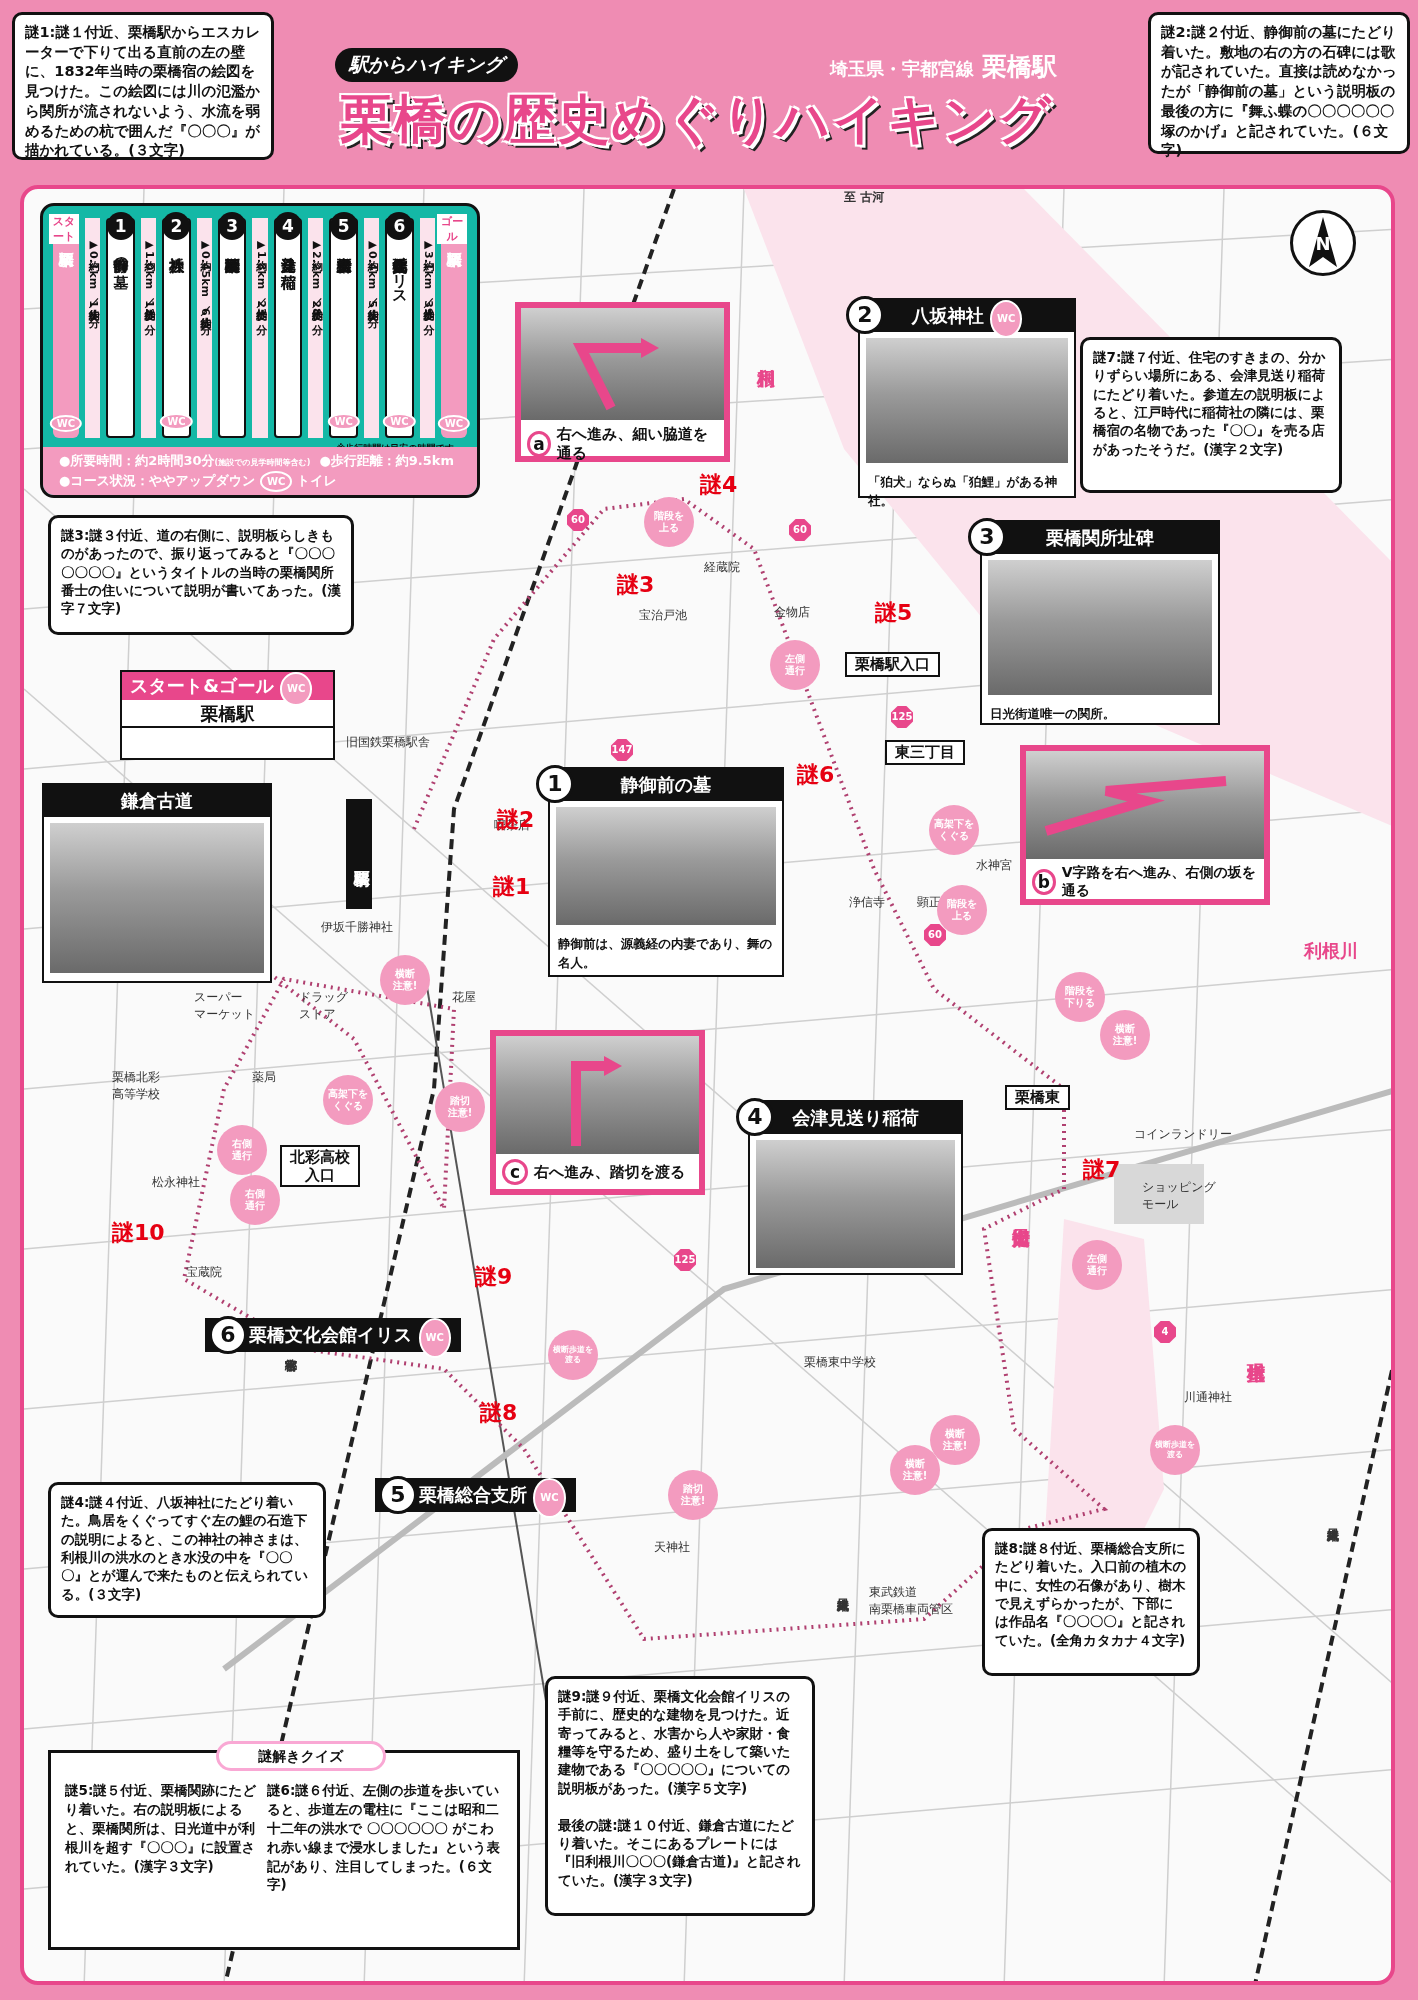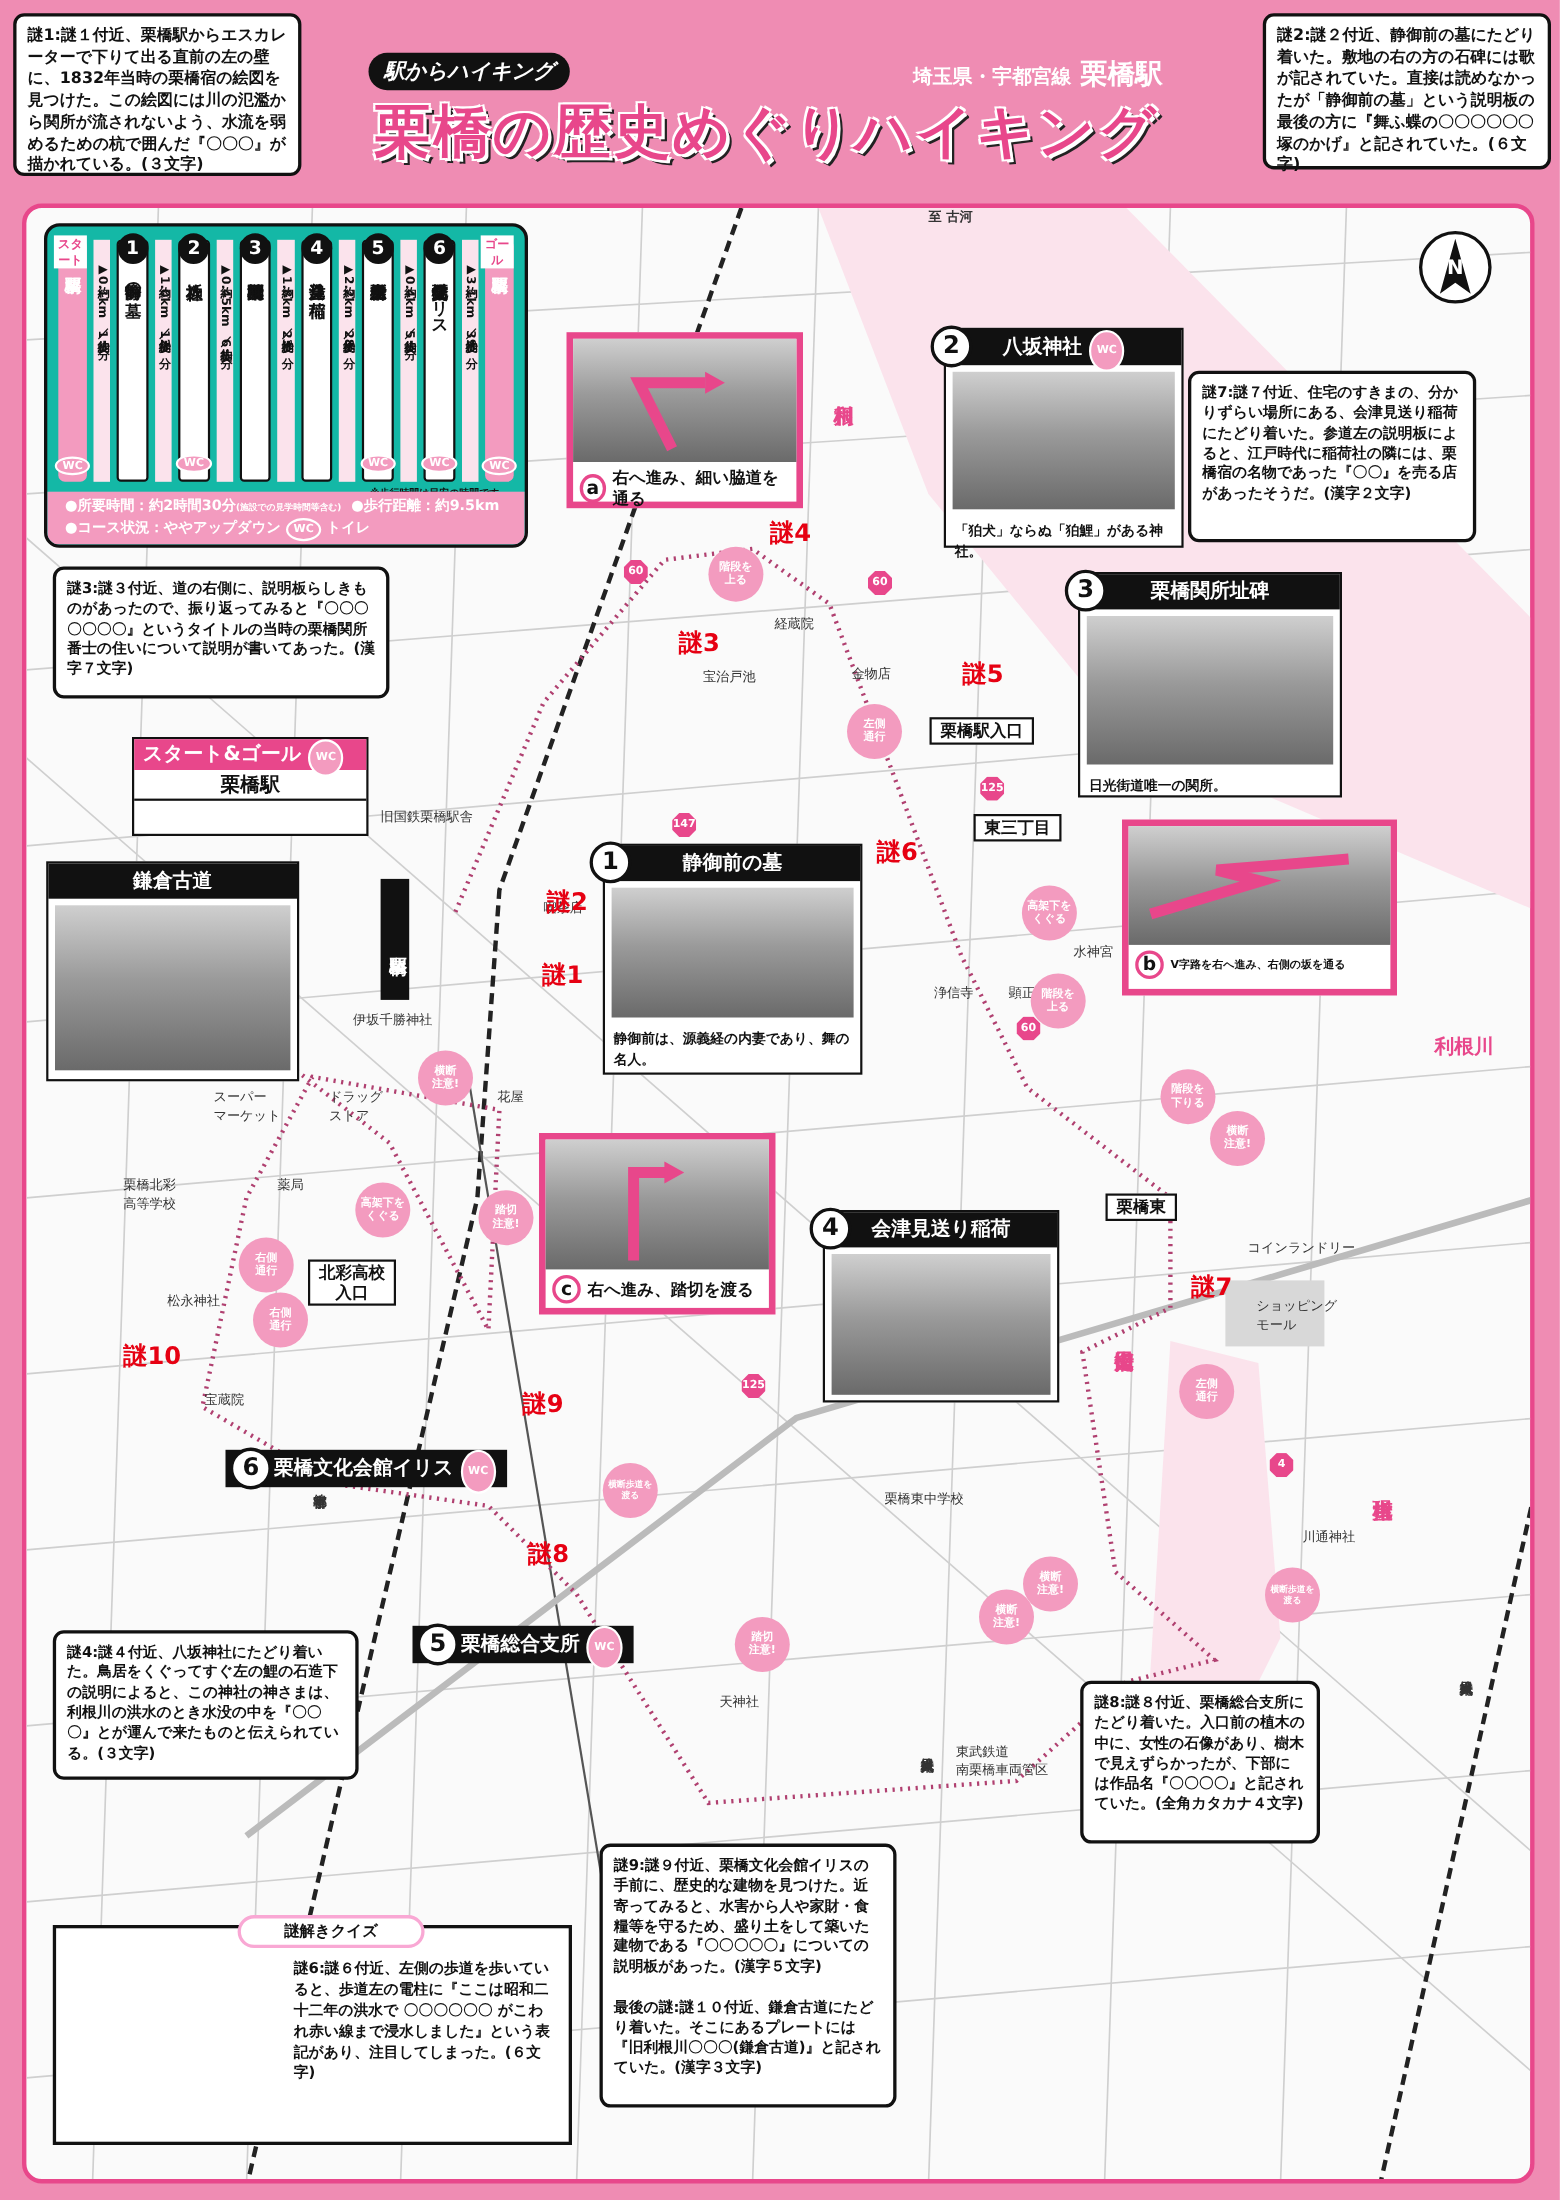--- a/index.html
+++ b/index.html
@@ -280,7 +280,7 @@
       </svg></div>
   <div class="dir-cap">
       <span class="letter">b</span>
-      <span style="font-size:10px;">V字路を右へ進み、右側の坂を通る</span>
+      <span style="font-size:14px;">V字路を右へ進み、右側の坂を通る</span>
     </div>
 </div>
 <div class="dir-box" style="left:490px;top:1030px;width:215px;height:165px;">

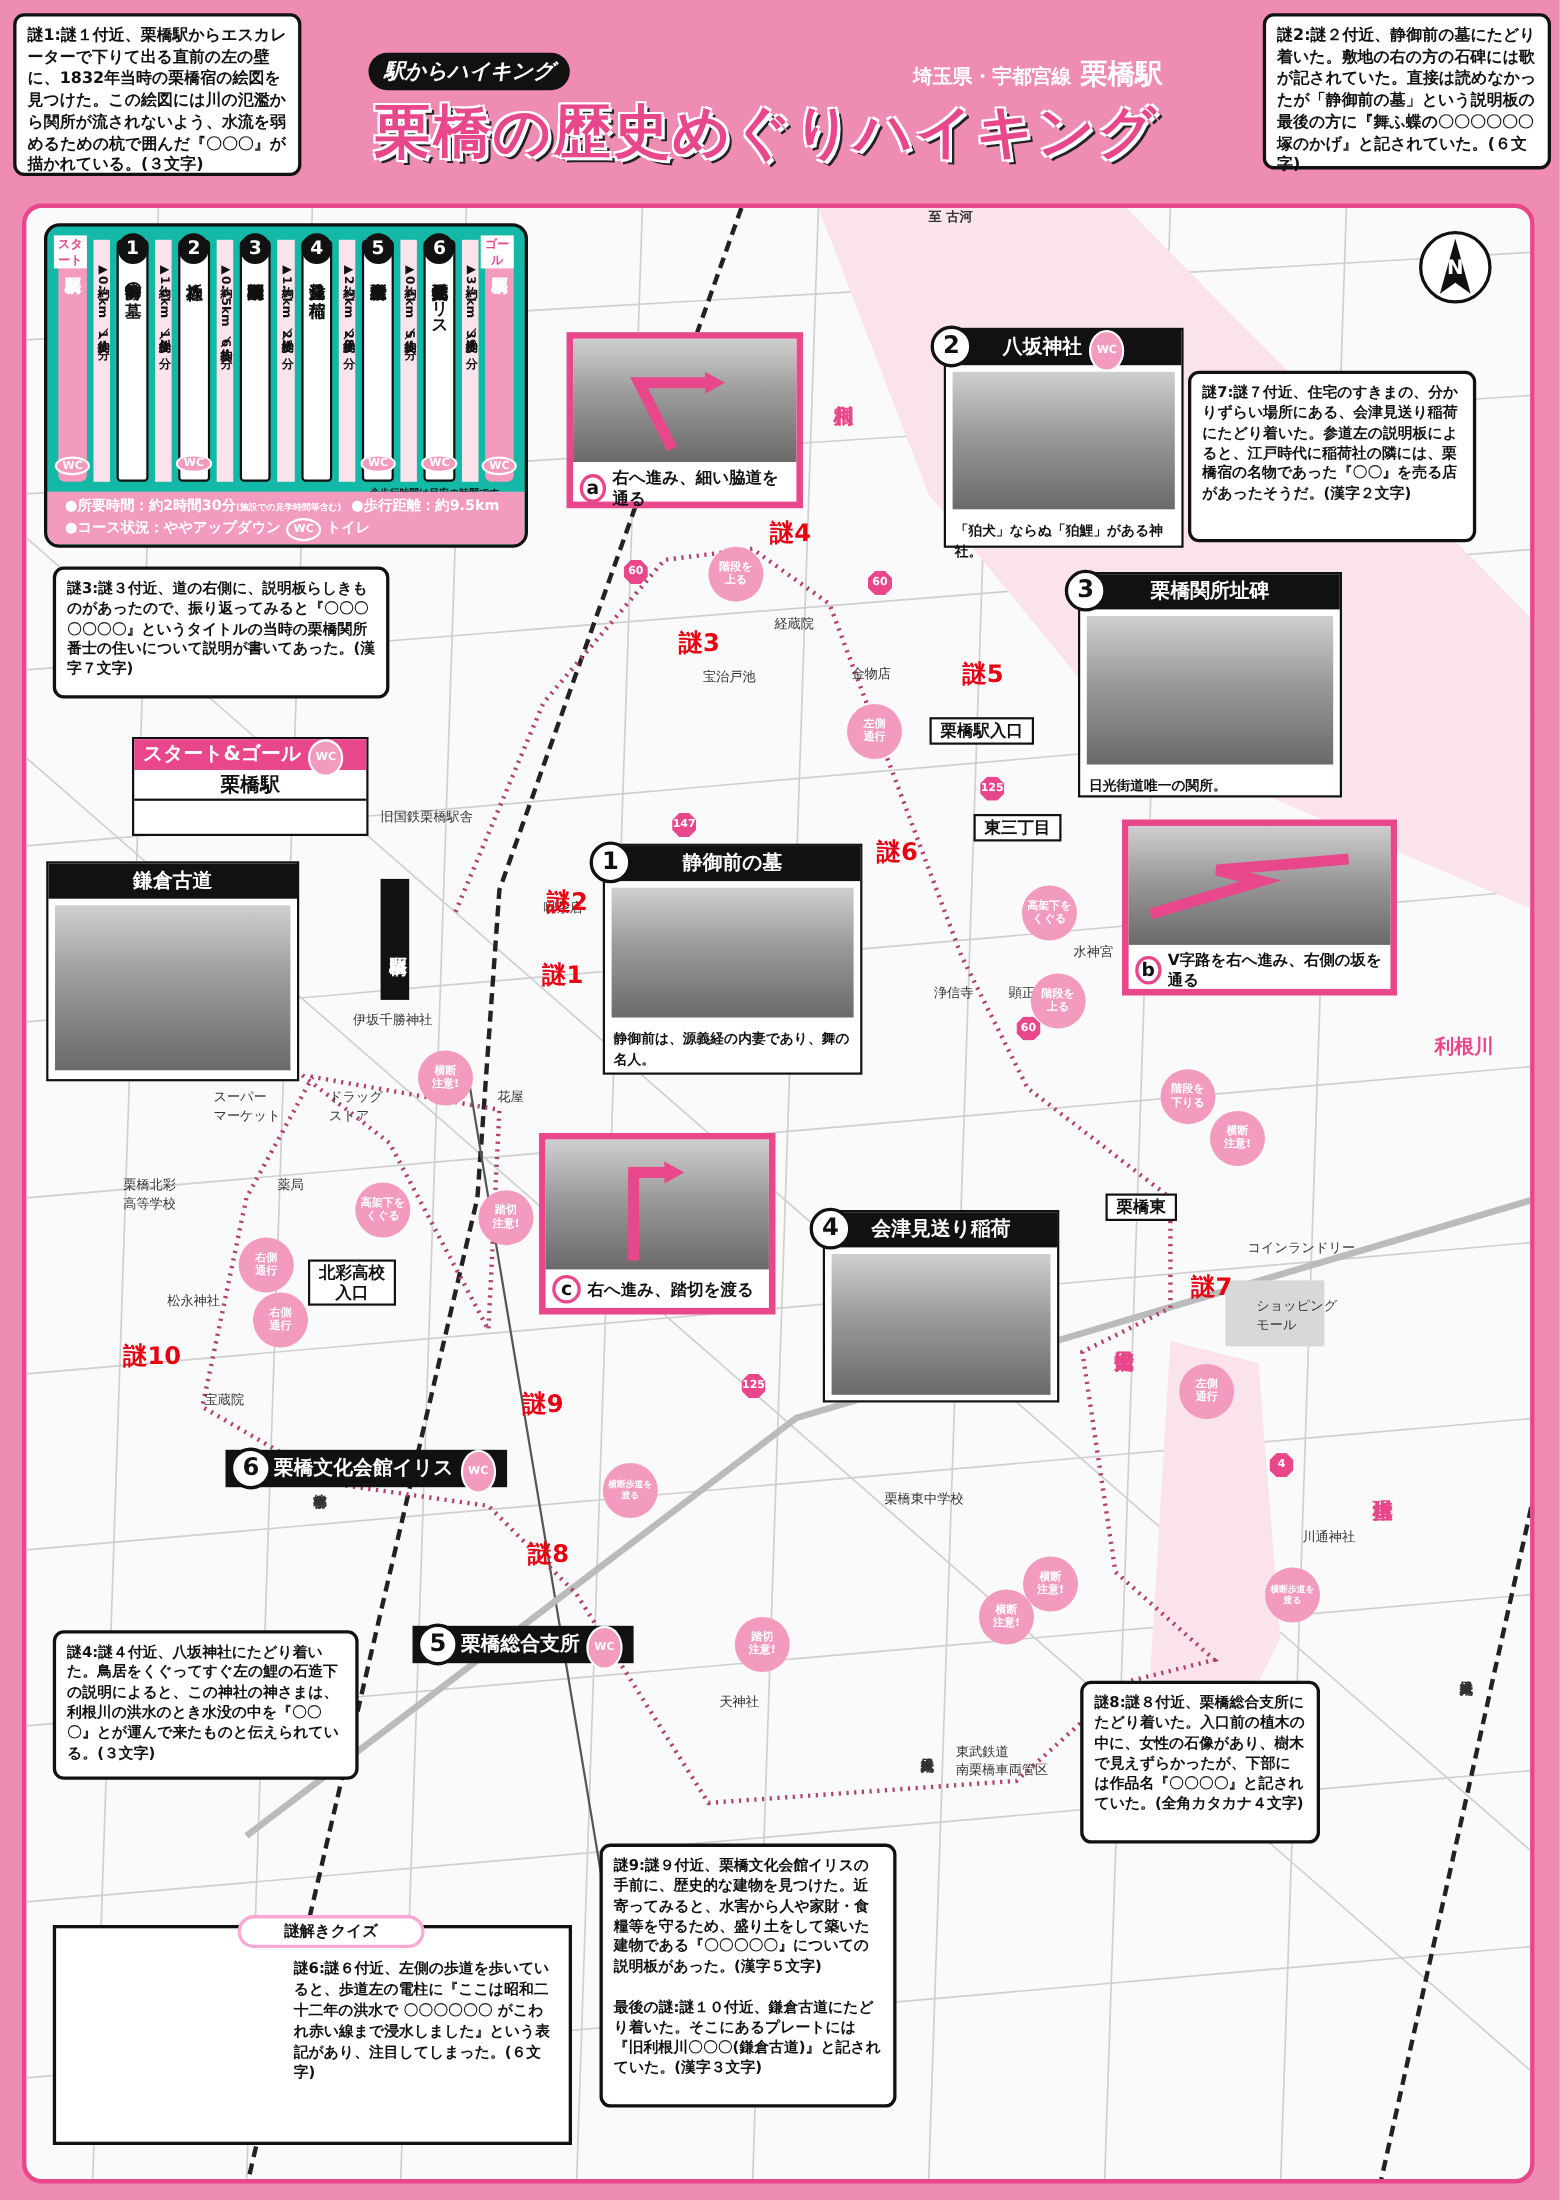--- a/index.html
+++ b/index.html
@@ -230,6 +230,7 @@
 
 <div class="quiz-section">
   <div class="quiz-section-title">謎解きクイズ</div>
+  <div class="quiz-col" style="left:14px;width:192px;">謎5:謎５付近、栗橋関跡にたどり着いた。右の説明板によると、栗橋関所は、日光道中が利根川を超す『〇〇〇』に設置されていた。(漢字３文字)</div>
   <div class="quiz-col" style="left:216px;width:240px;">謎6:謎６付近、左側の歩道を歩いていると、歩道左の電柱に『ここは昭和二十二年の洪水で 〇〇〇〇〇〇 がこわれ赤い線まで浸水しました』という表記があり、注目してしまった。(６文字)</div>
 </div>
 

